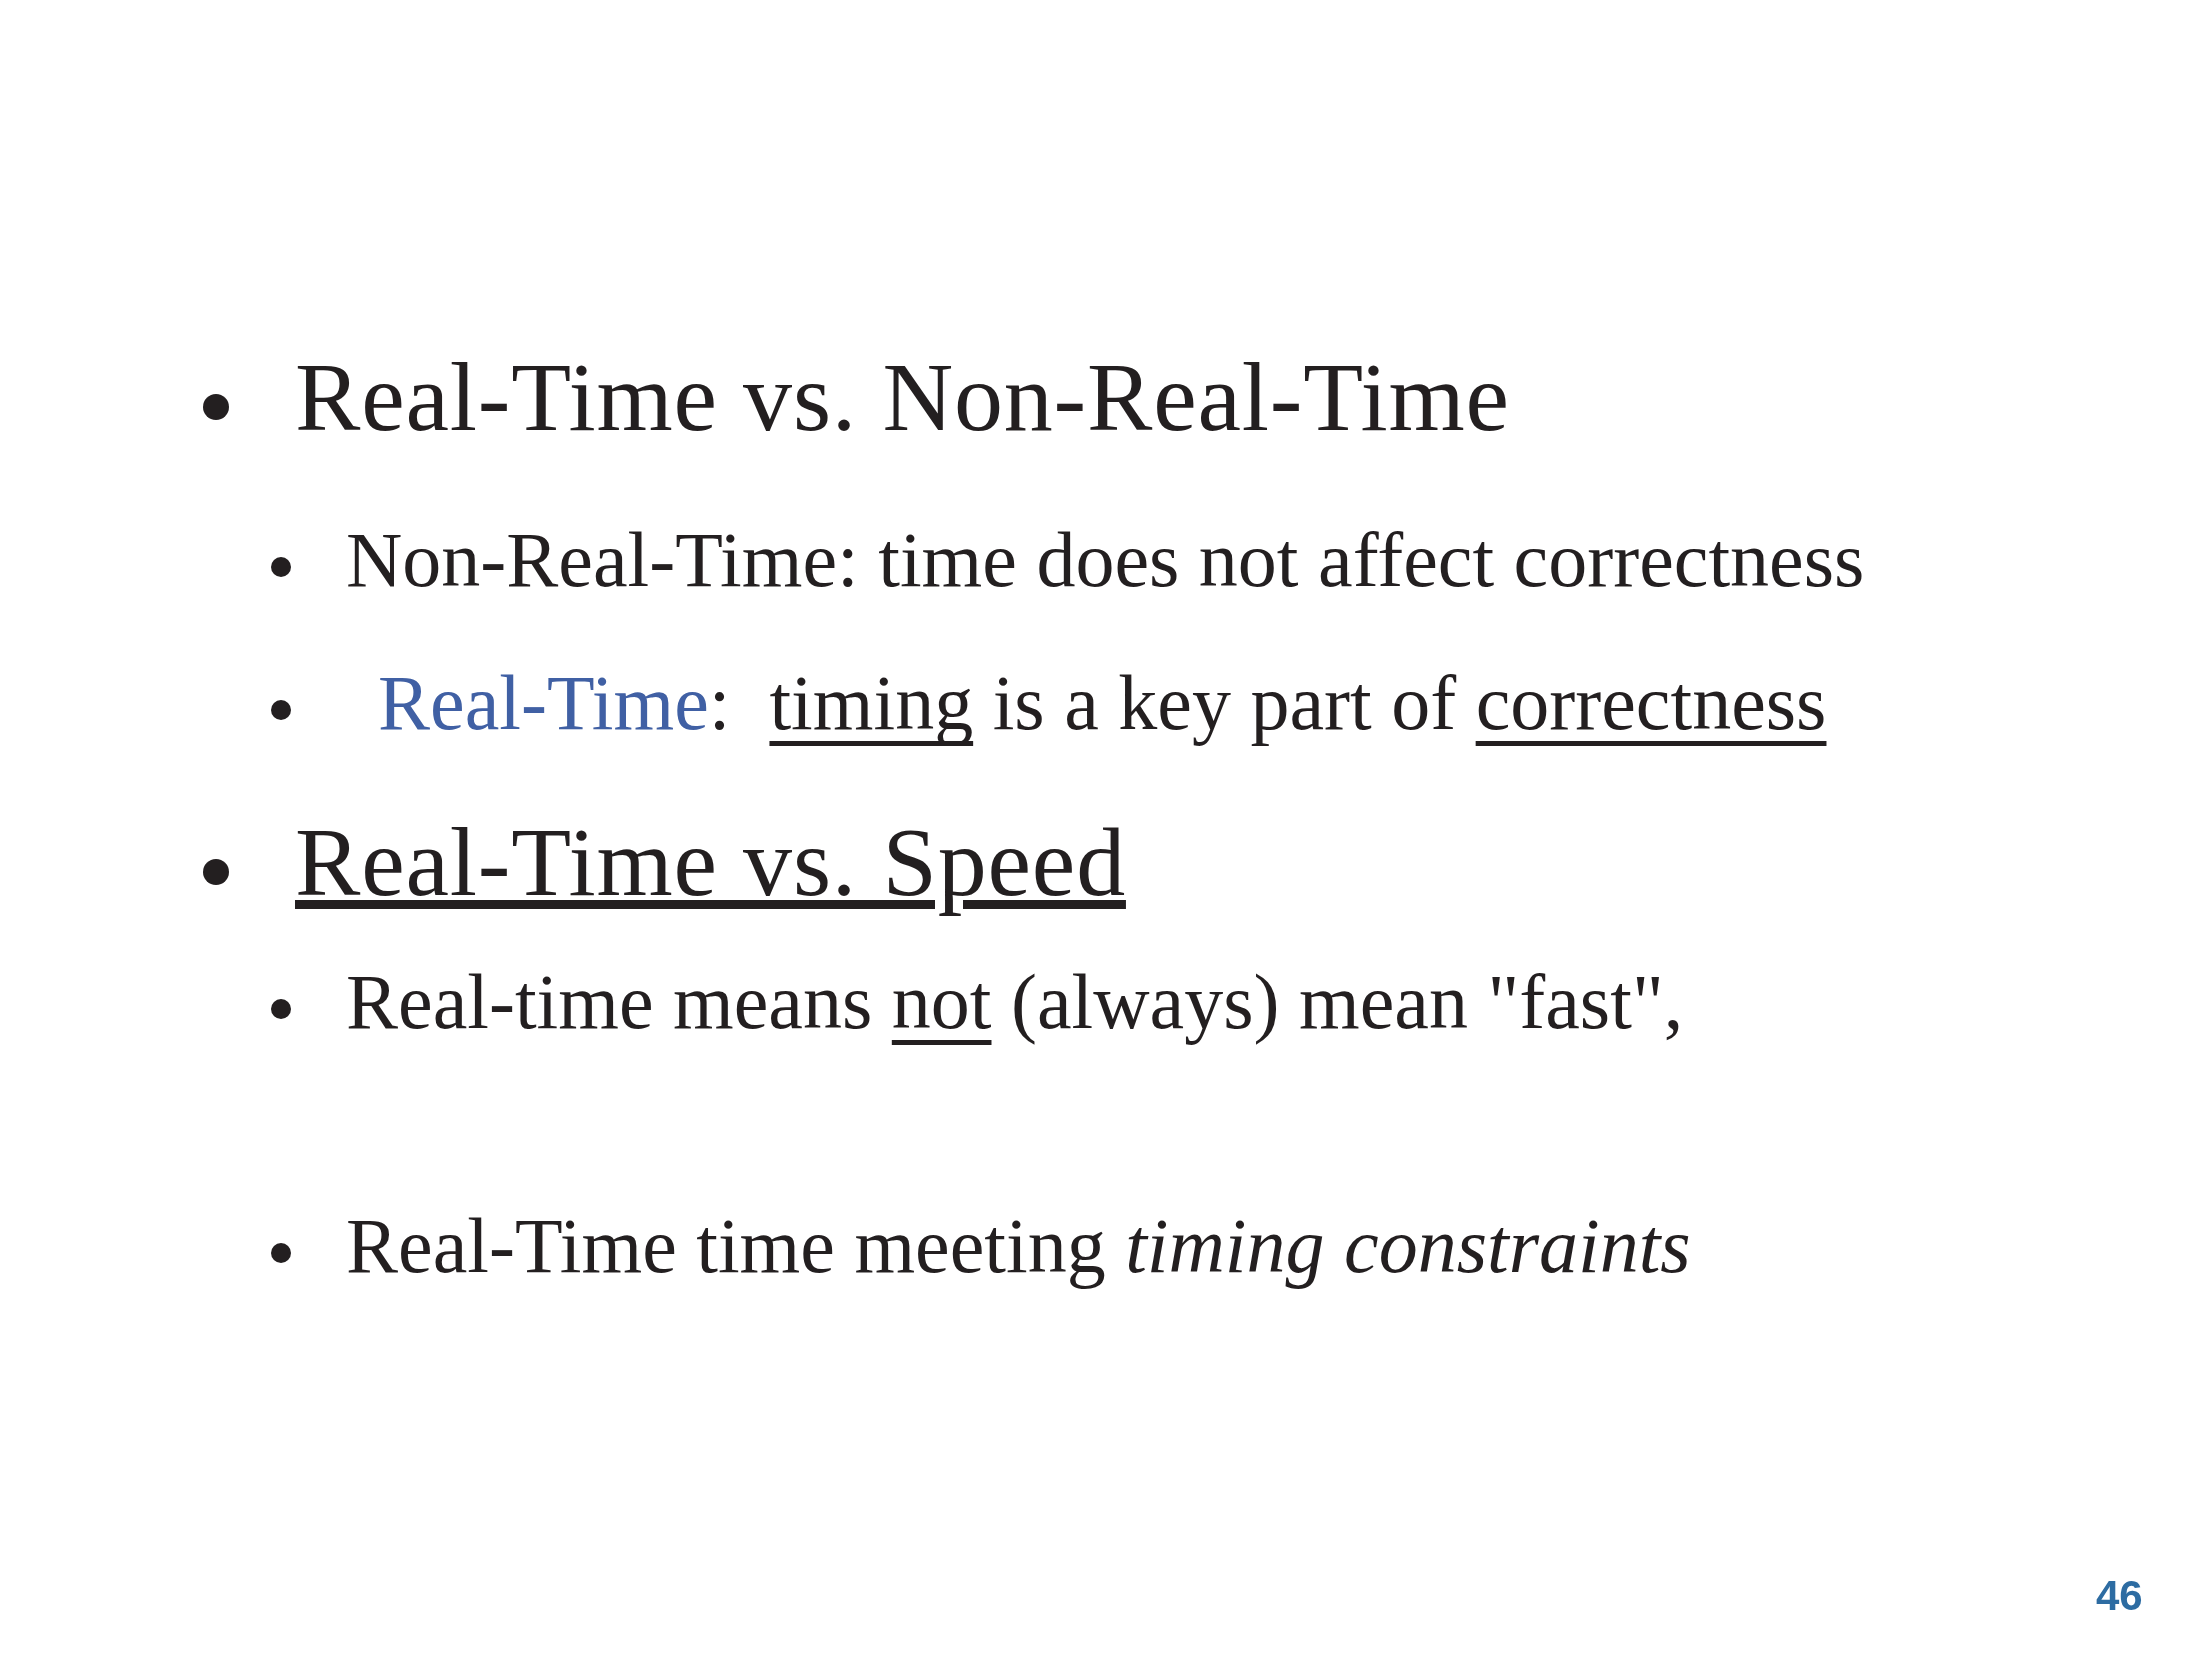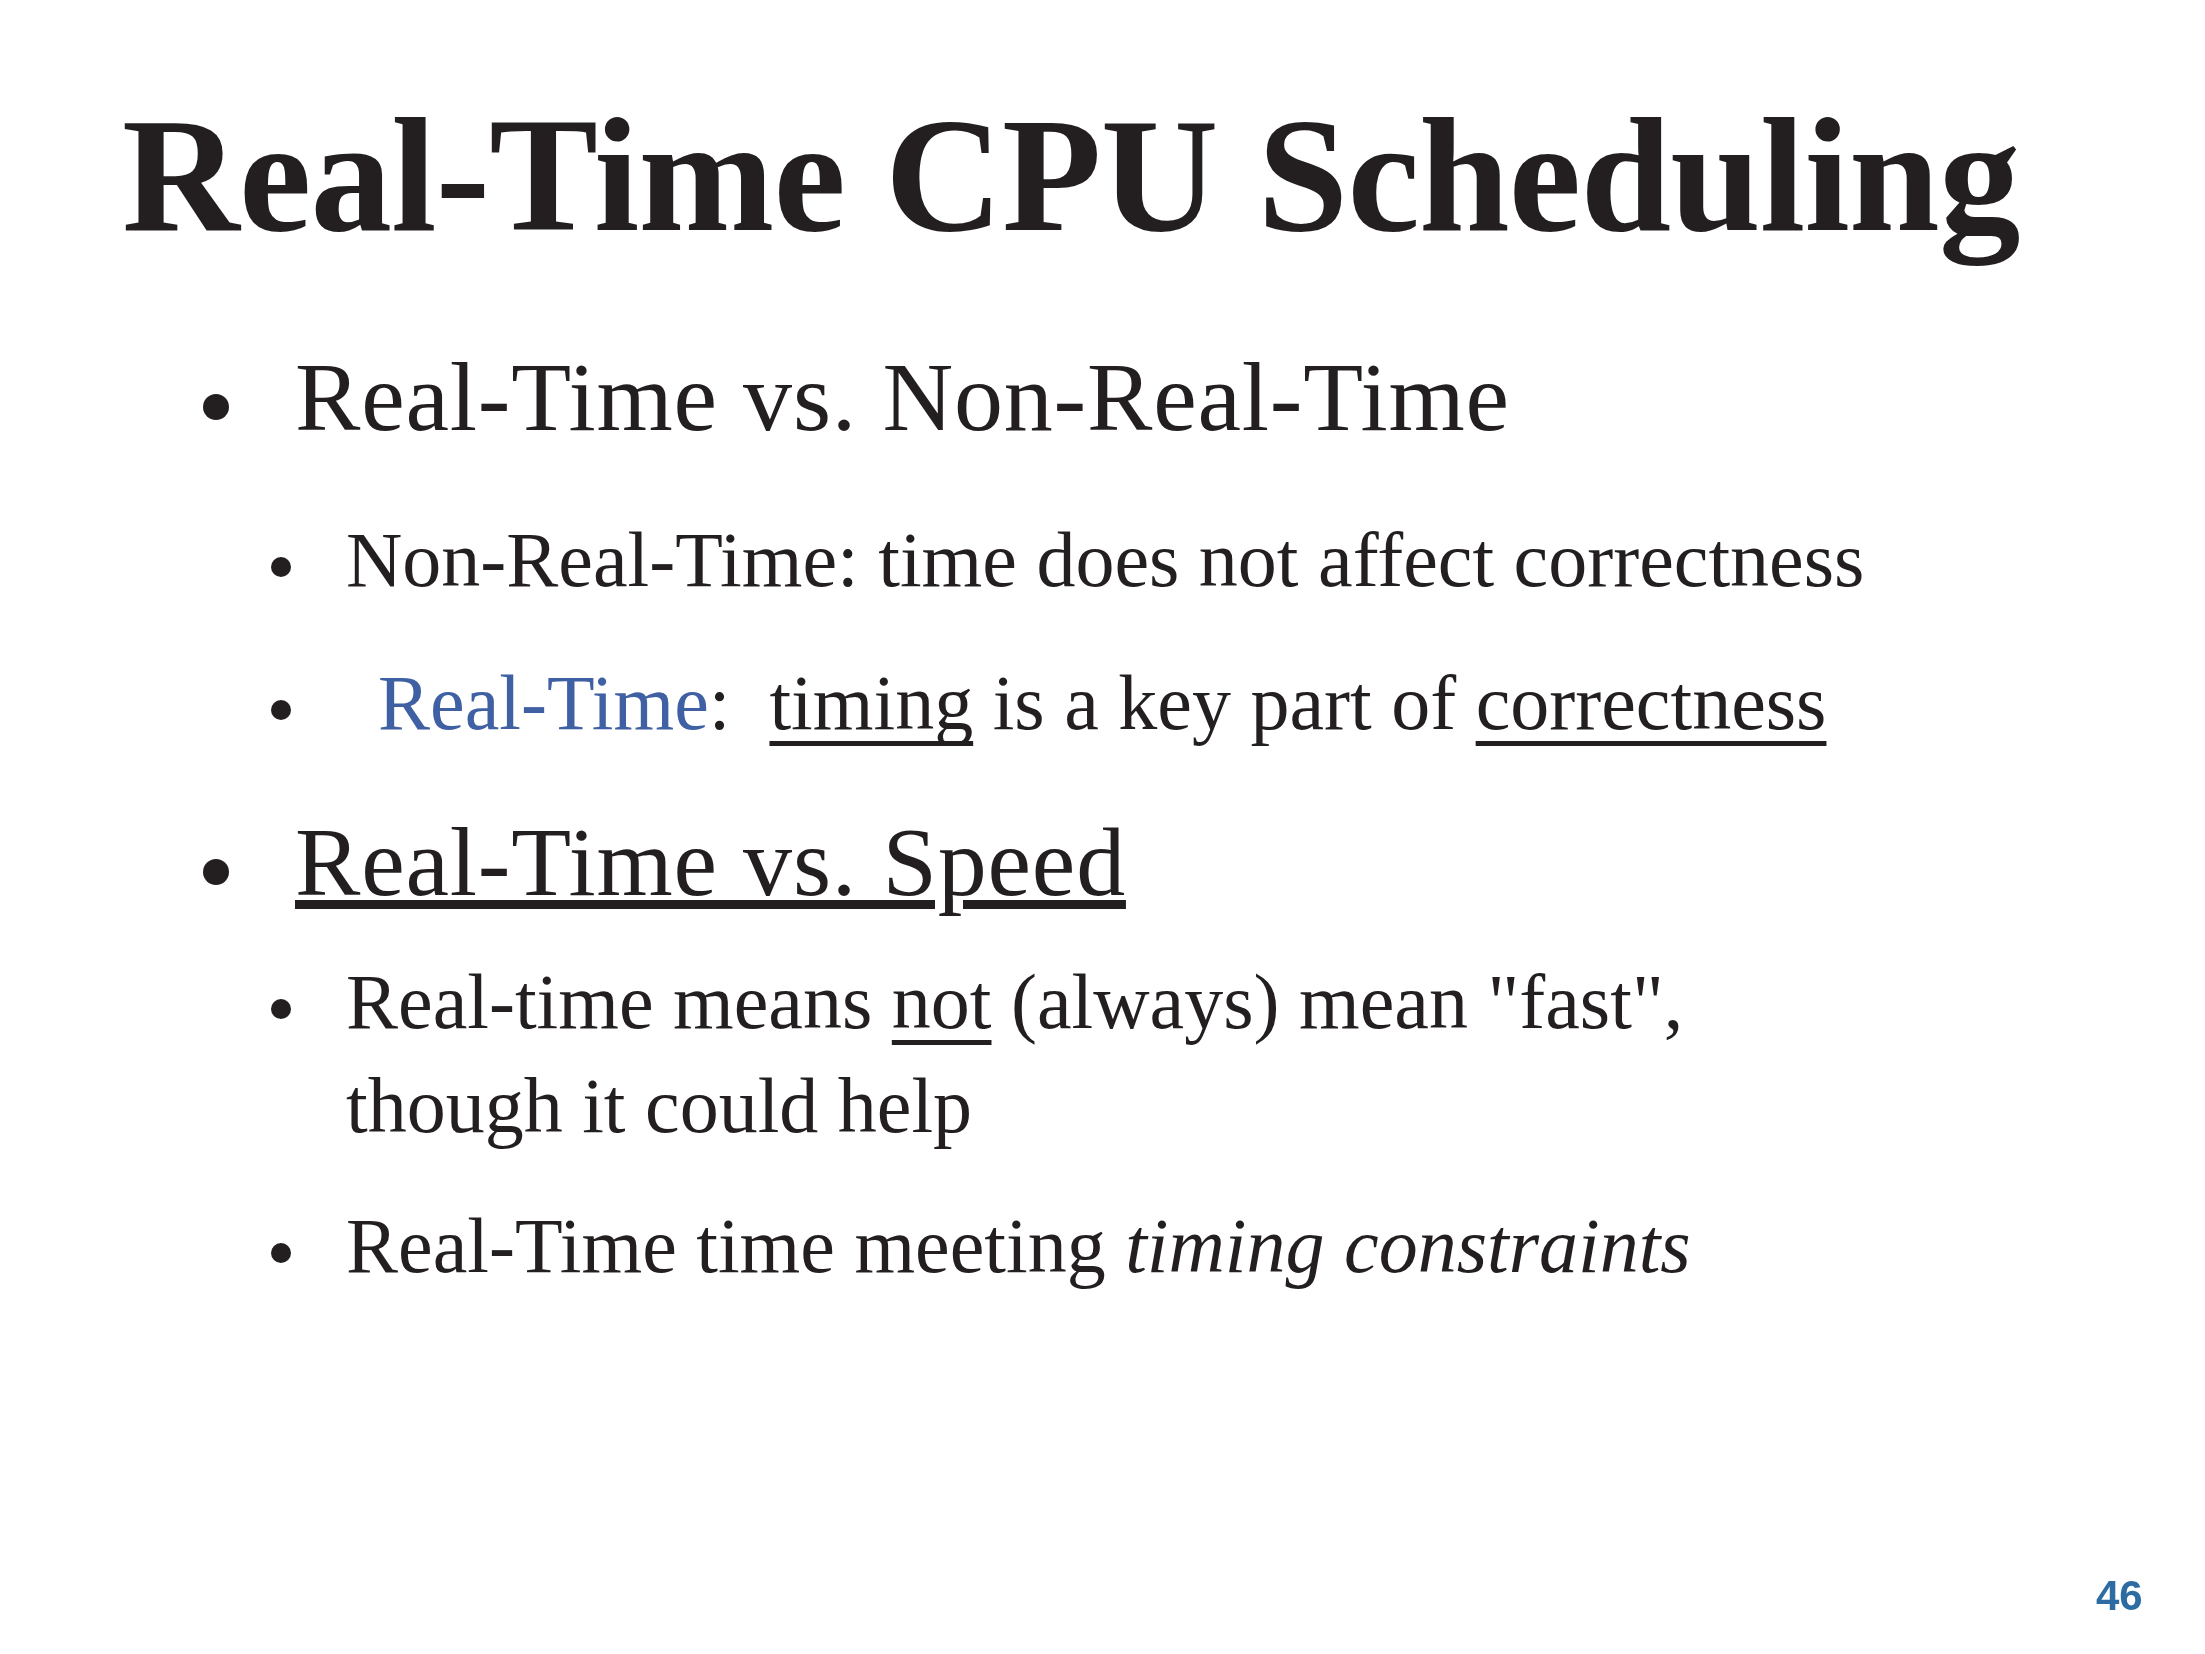--- a/index.html
+++ b/index.html
@@ -85,7 +85,6 @@
 <body>
 
 <div class="slide">
-  <div class="title">Real-Time CPU Scheduling</div>
 
   <div id="bullets">
       <div class="bullet-row l1" style="top: 334px;">

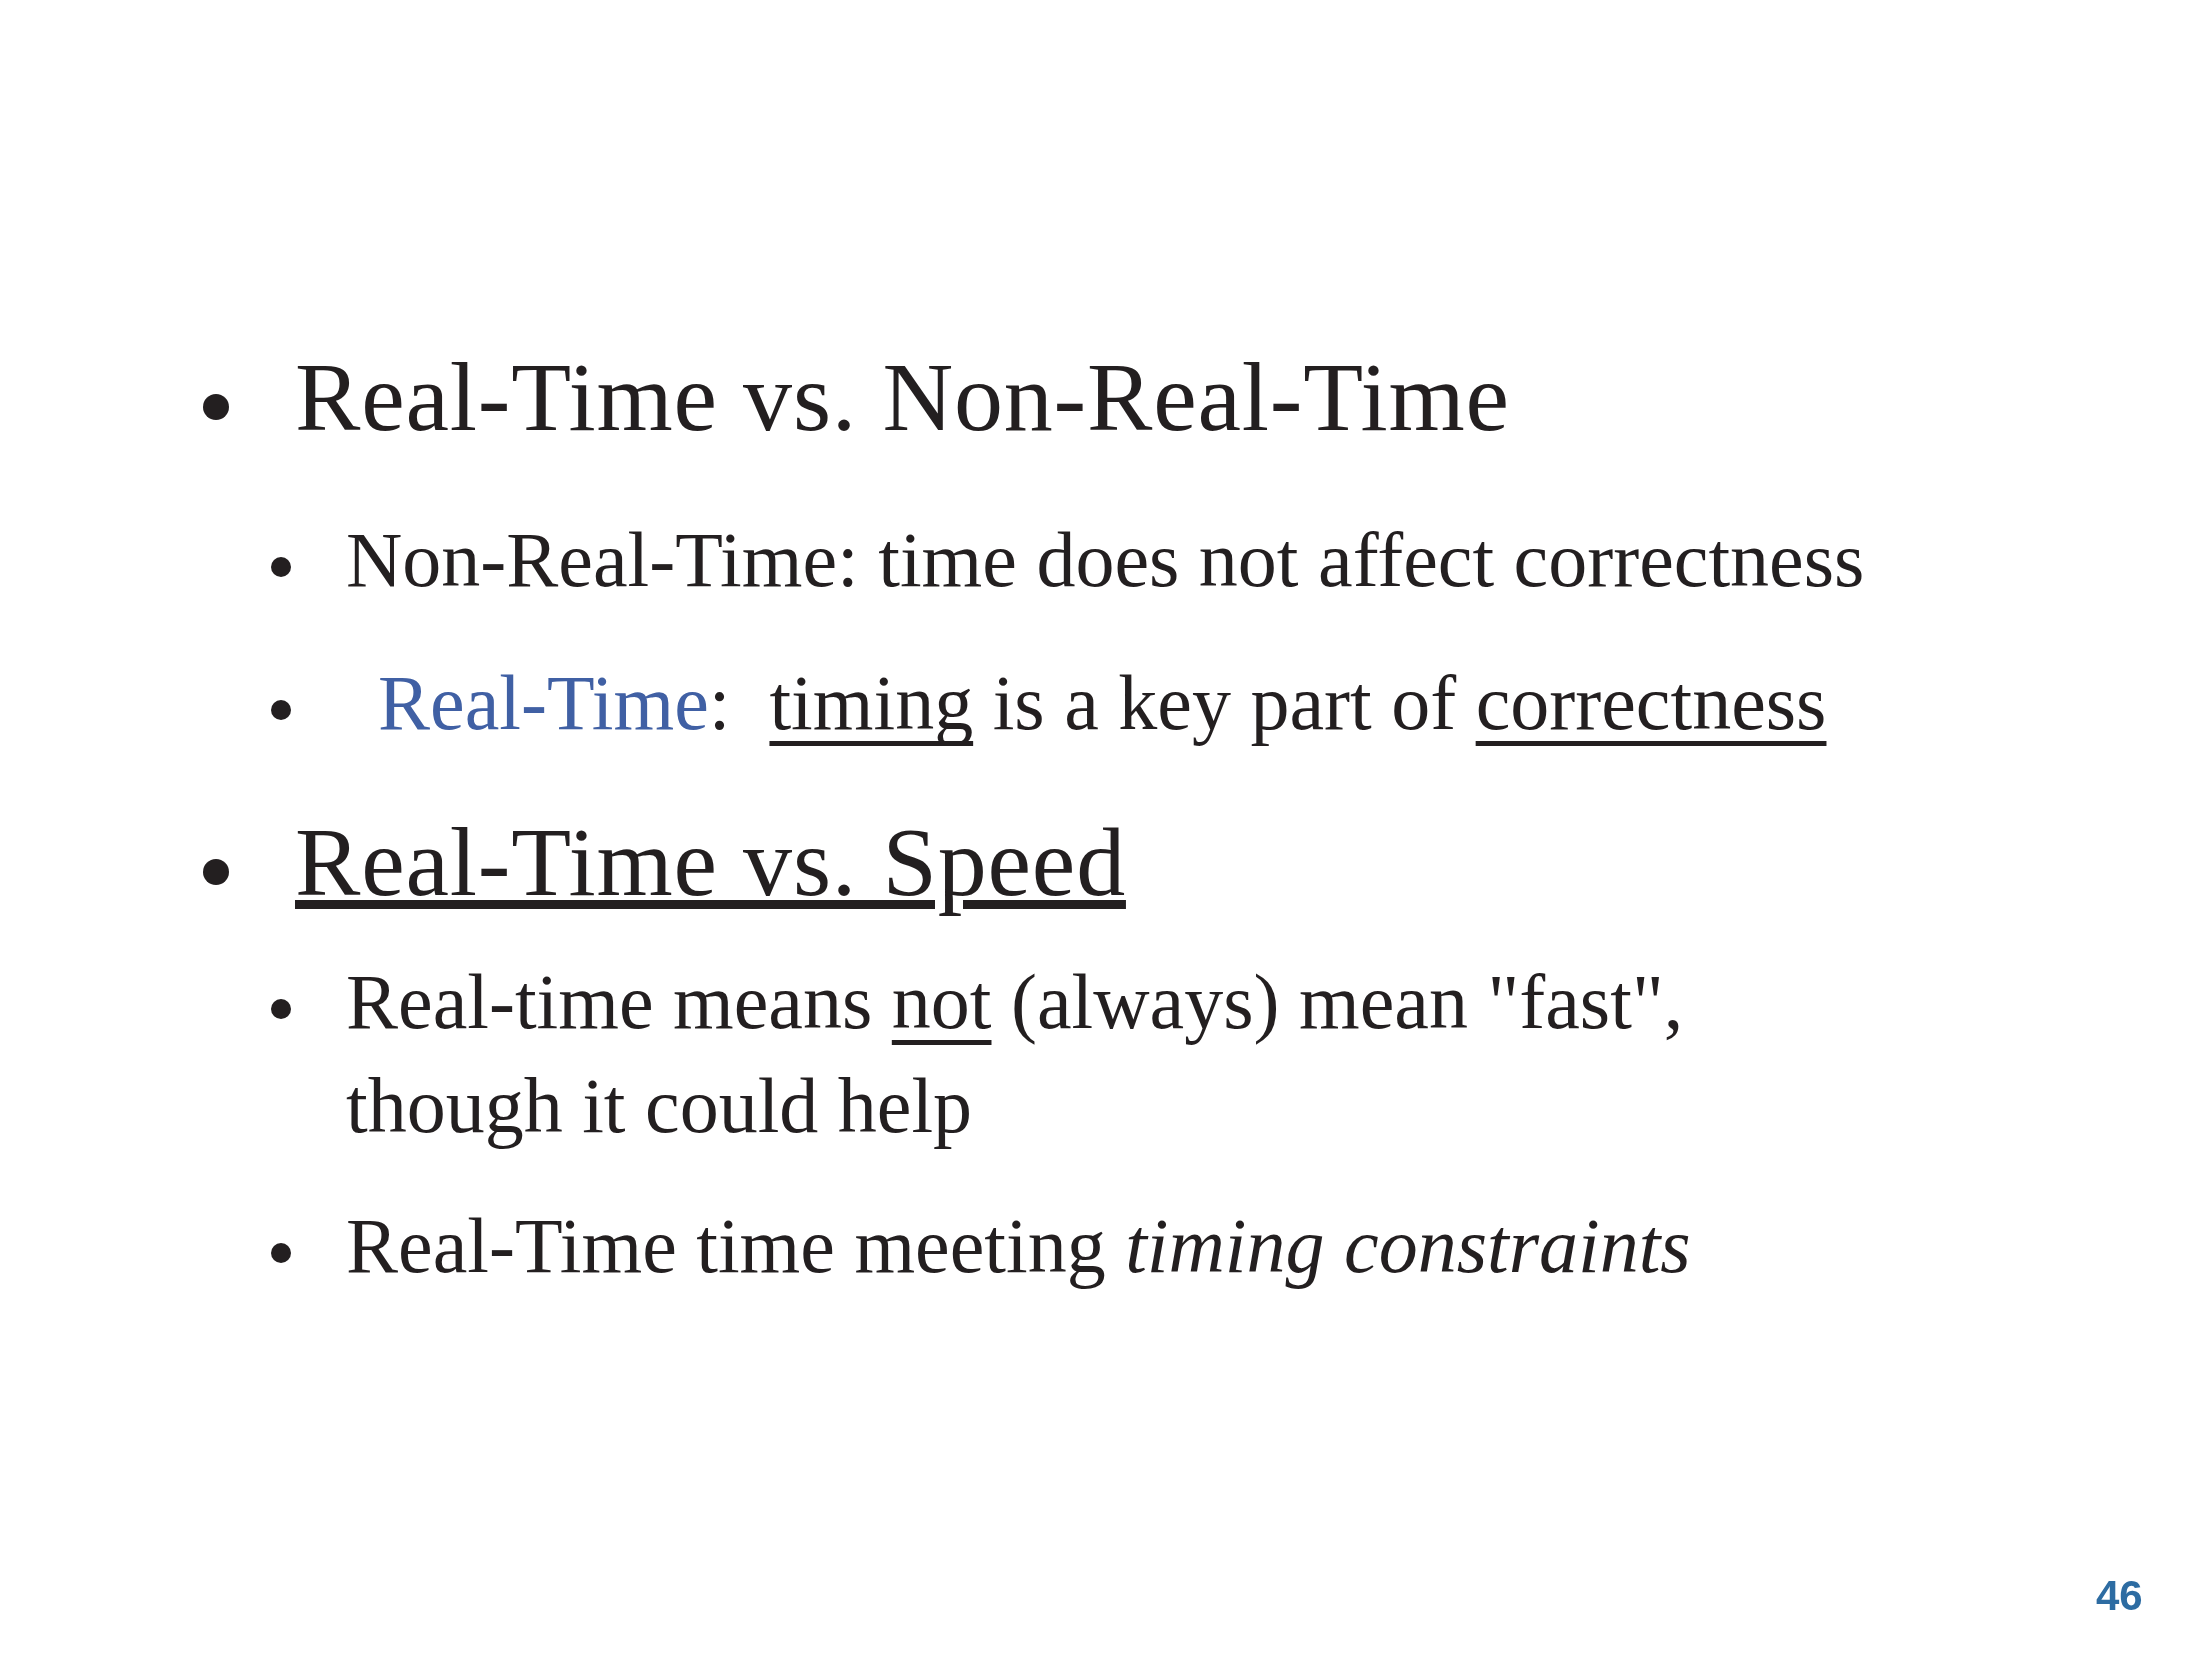--- a/index.html
+++ b/index.html
@@ -105,7 +105,7 @@
       </div>
       <div class="bullet-row l2" style="top: 950px;">
         <span class="dot"></span>
-        <span class="text"><span>Real-time means </span><span class="seg-underline">not</span><span> (always) mean "fast",</span><br><span>though it could help</span></span>
+        <span class="text"><span>Real-time means </span><span class="seg-underline">not</span><span> (always) mean "fast",</span><br></span>
       </div>
       <div class="bullet-row l2" style="top: 1194px;">
         <span class="dot"></span>

